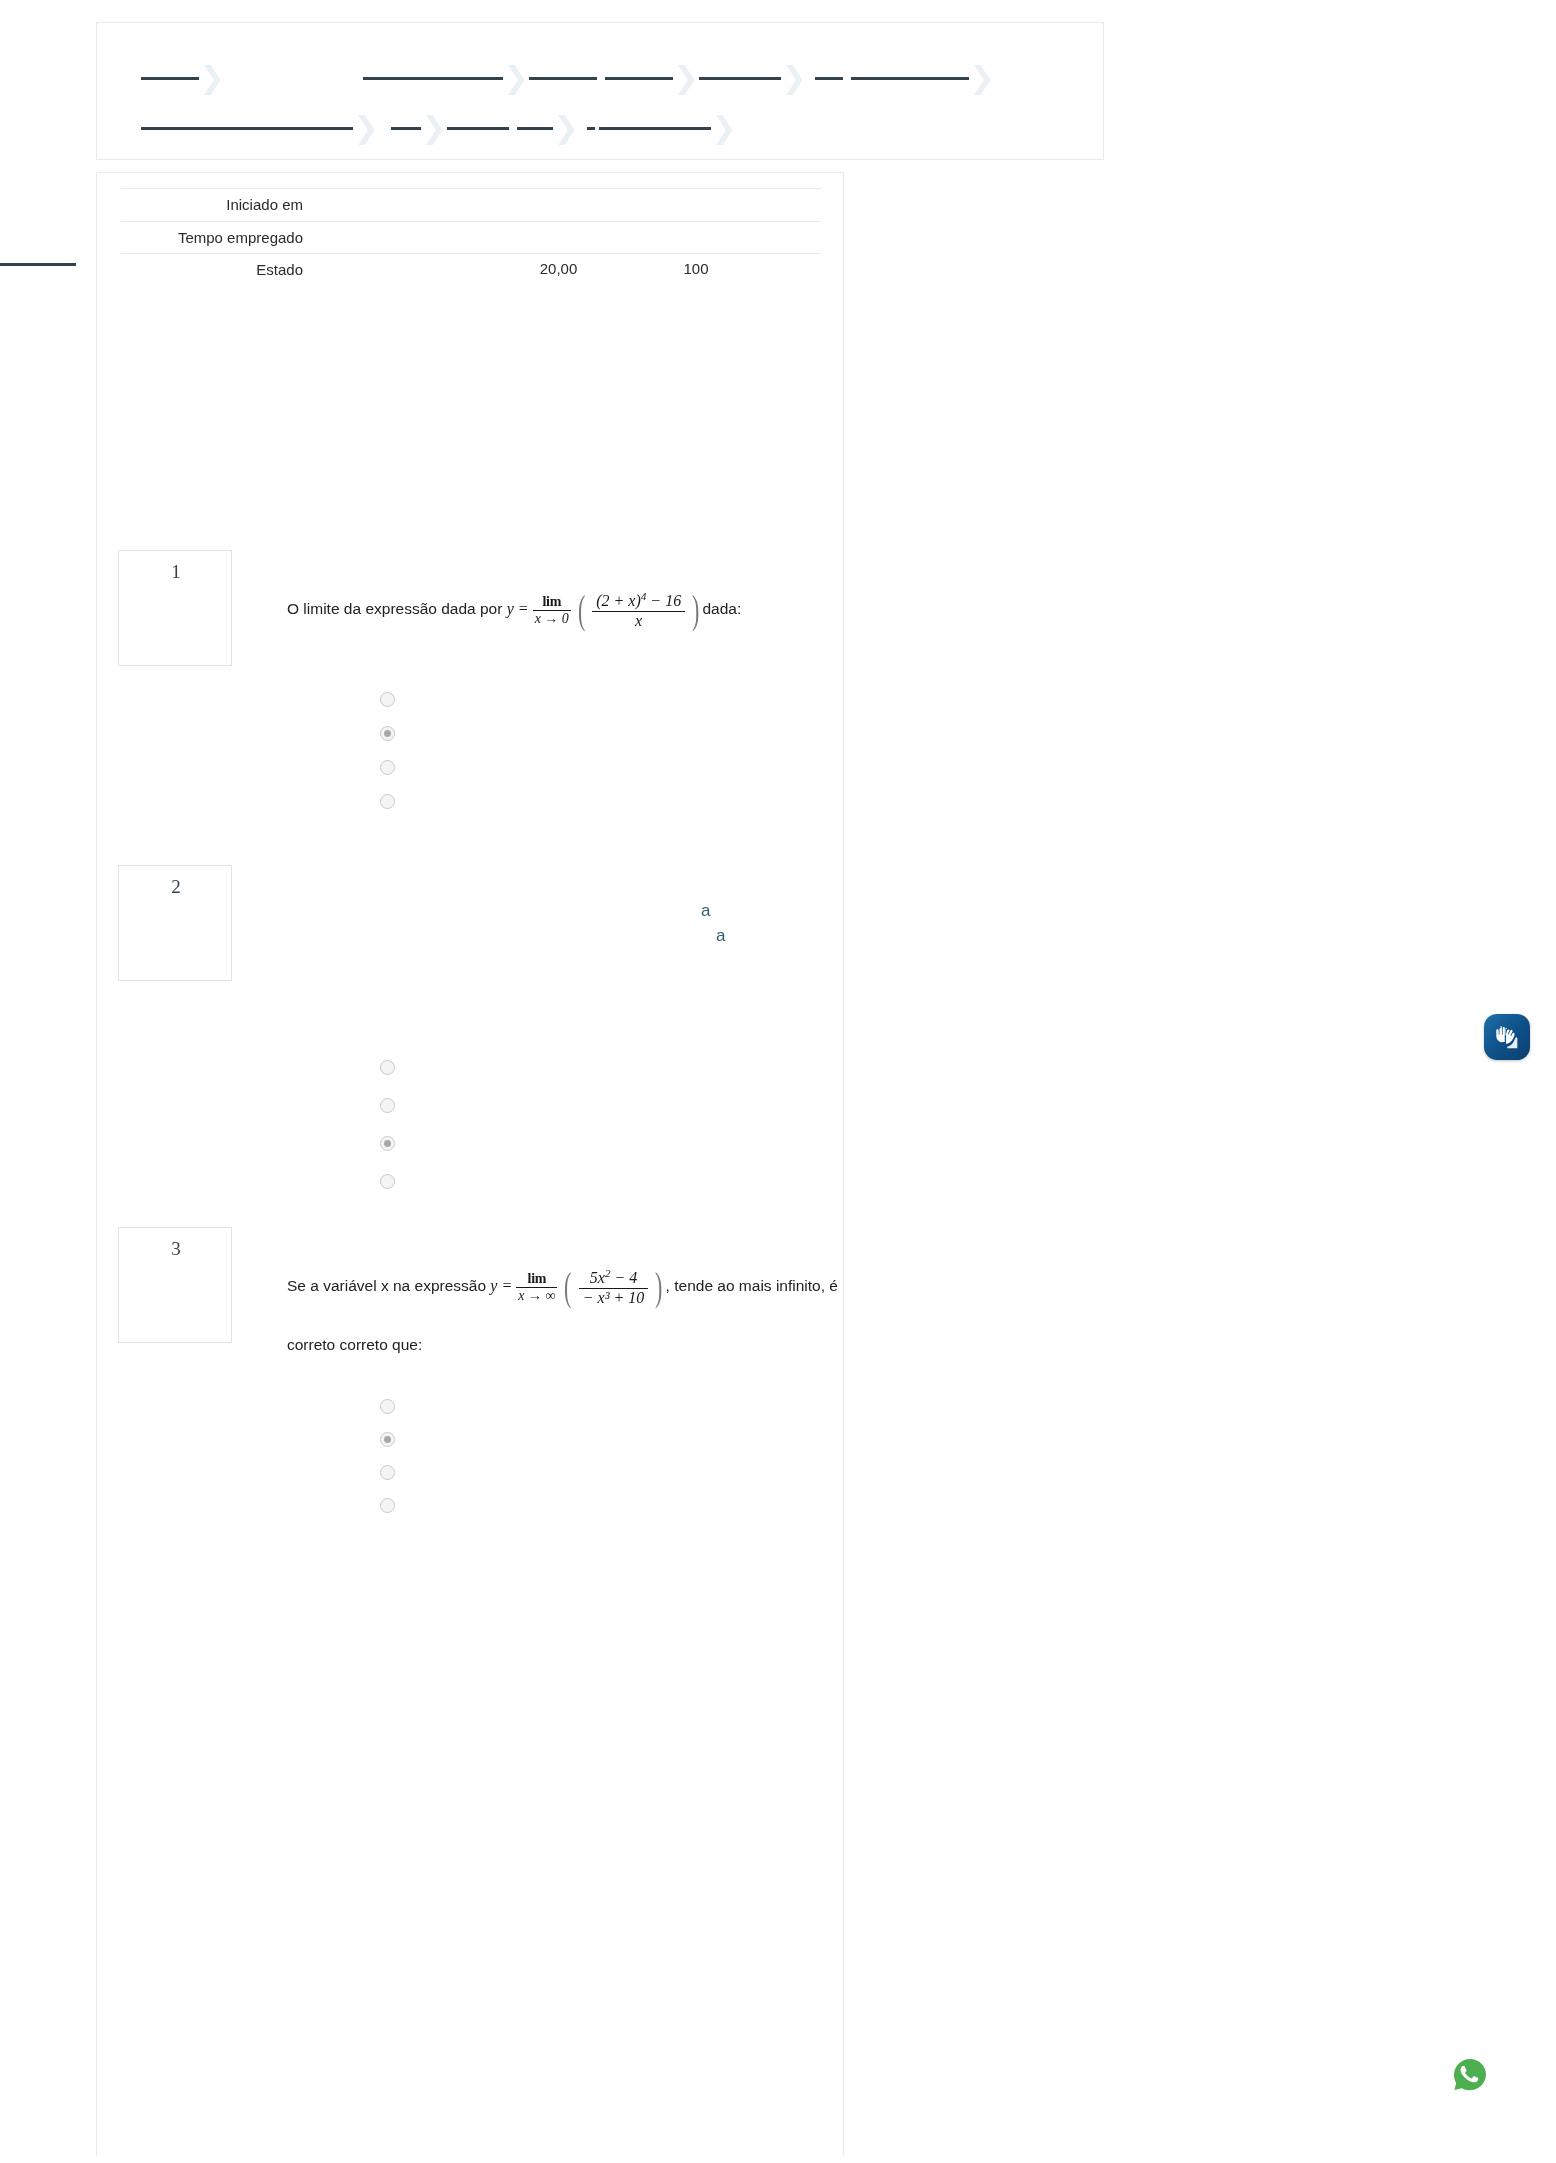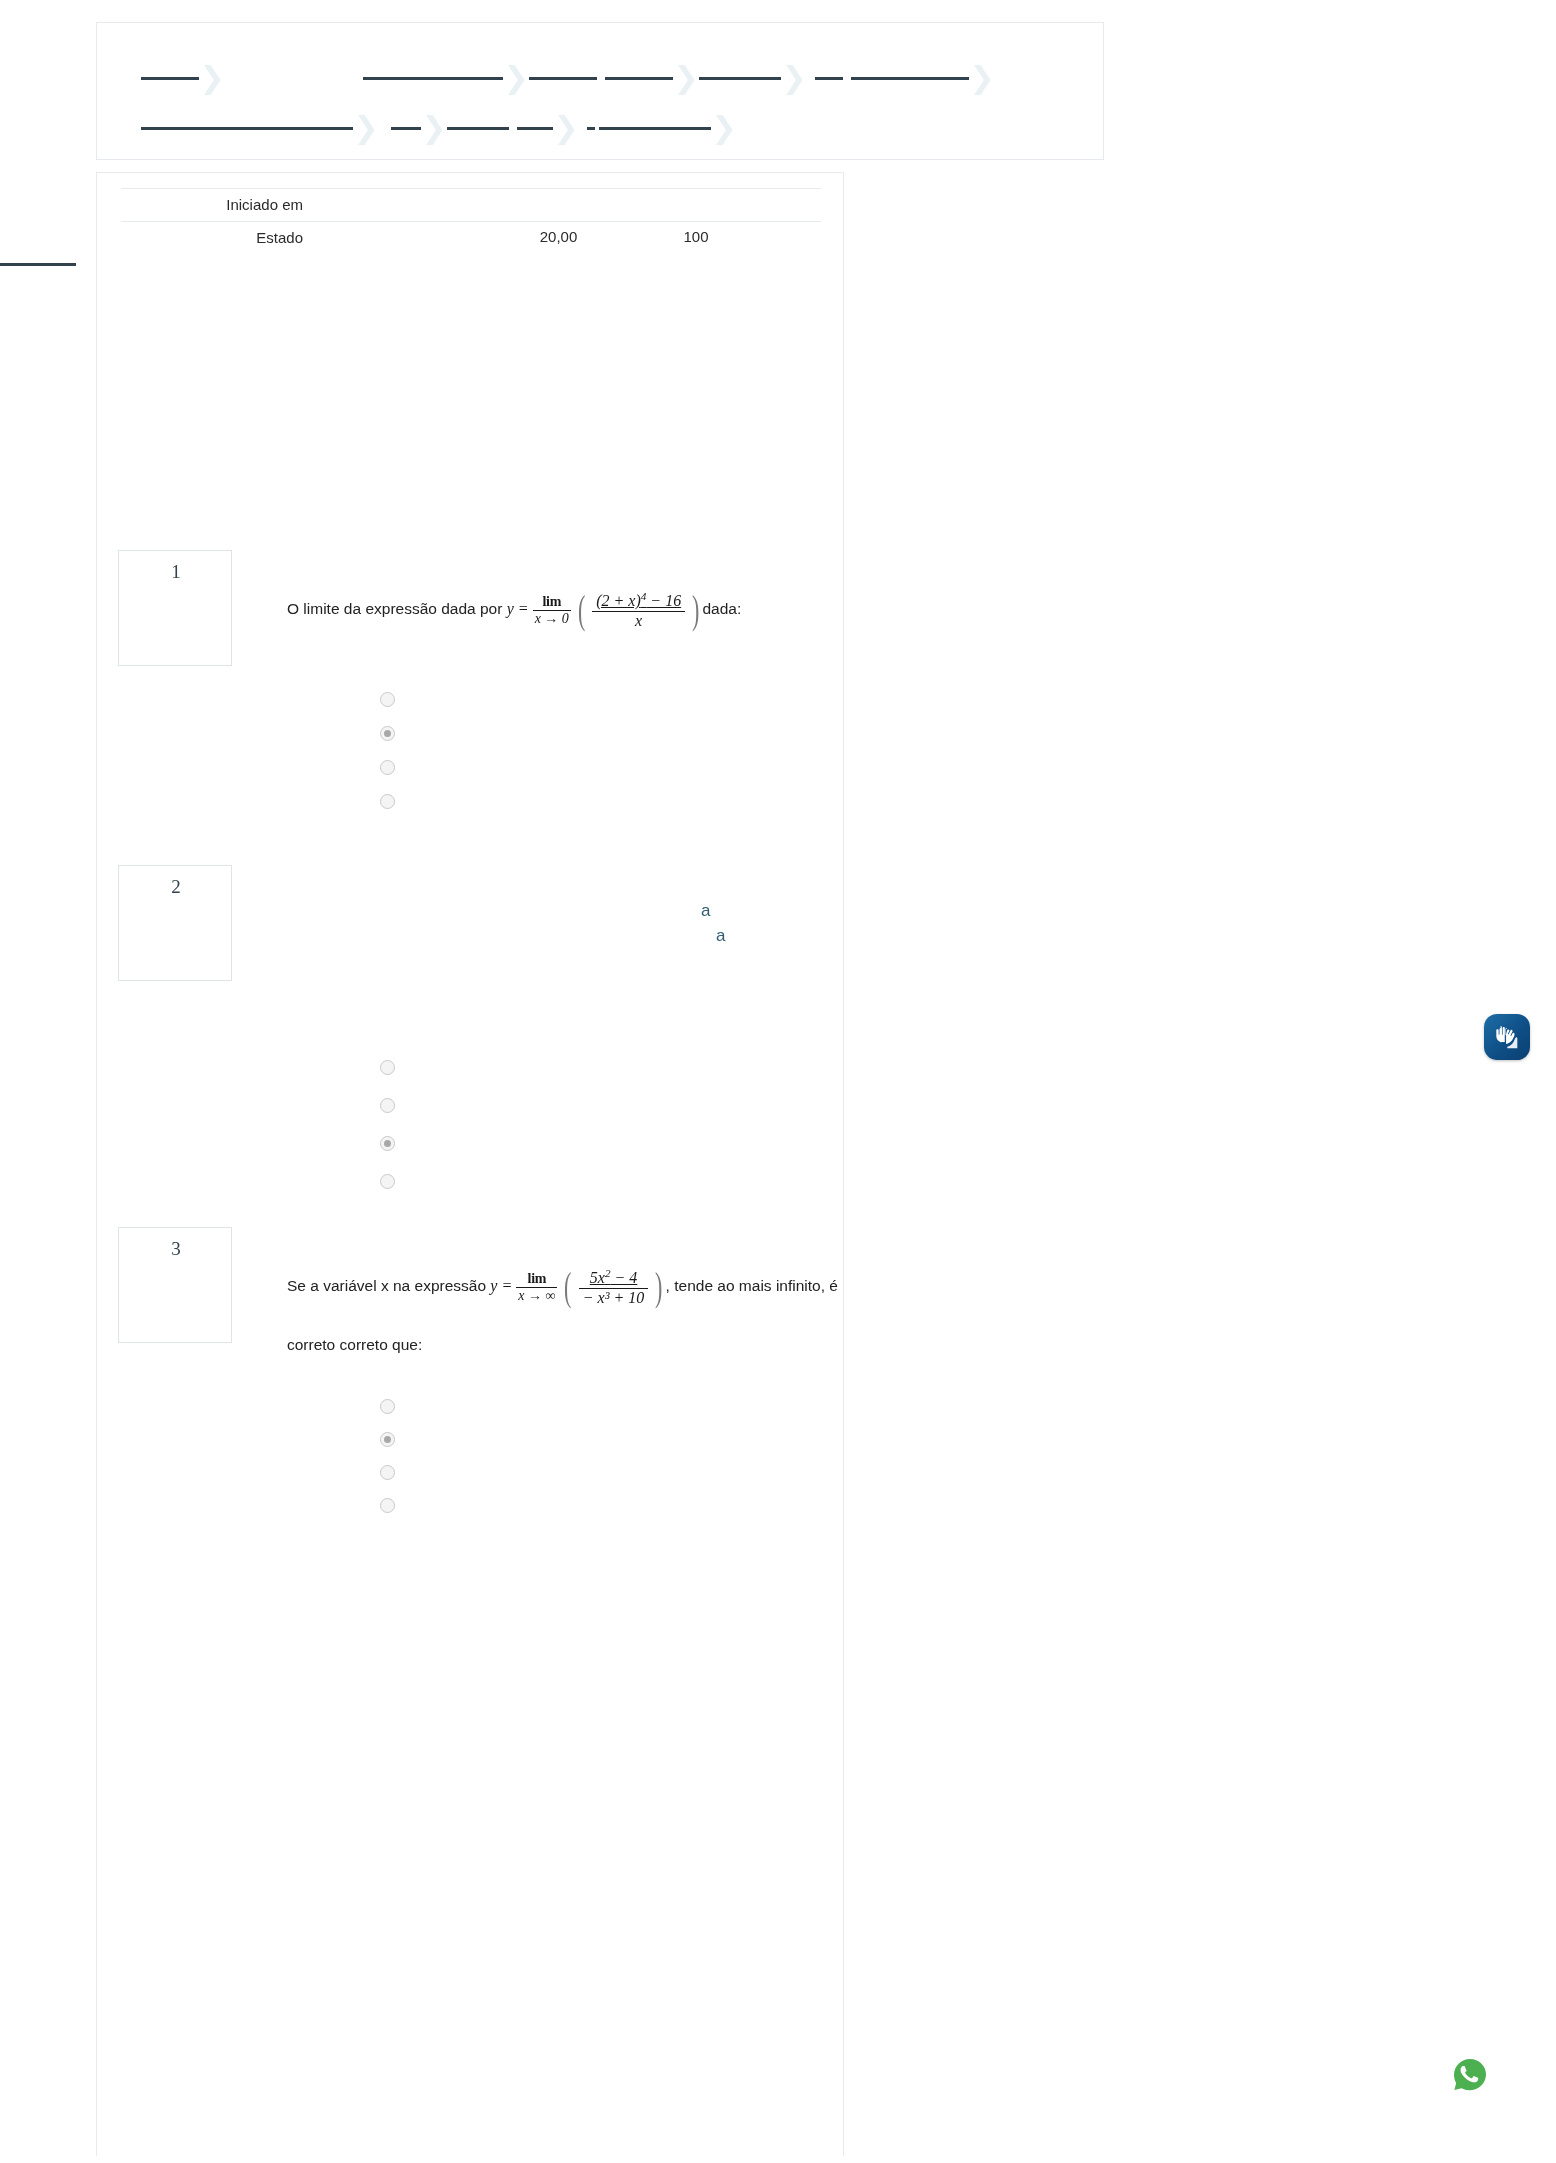--- a/index.html
+++ b/index.html
@@ -316,6 +316,10 @@
     <tbody id="summary-body">
         <tr>
           <td class="label">Iniciado em</td>
+          <td class="value"></td>
+        </tr>
+        <tr>
+          <td class="label">Tempo empregado</td>
           <td class="value"></td>
         </tr>
         <tr>

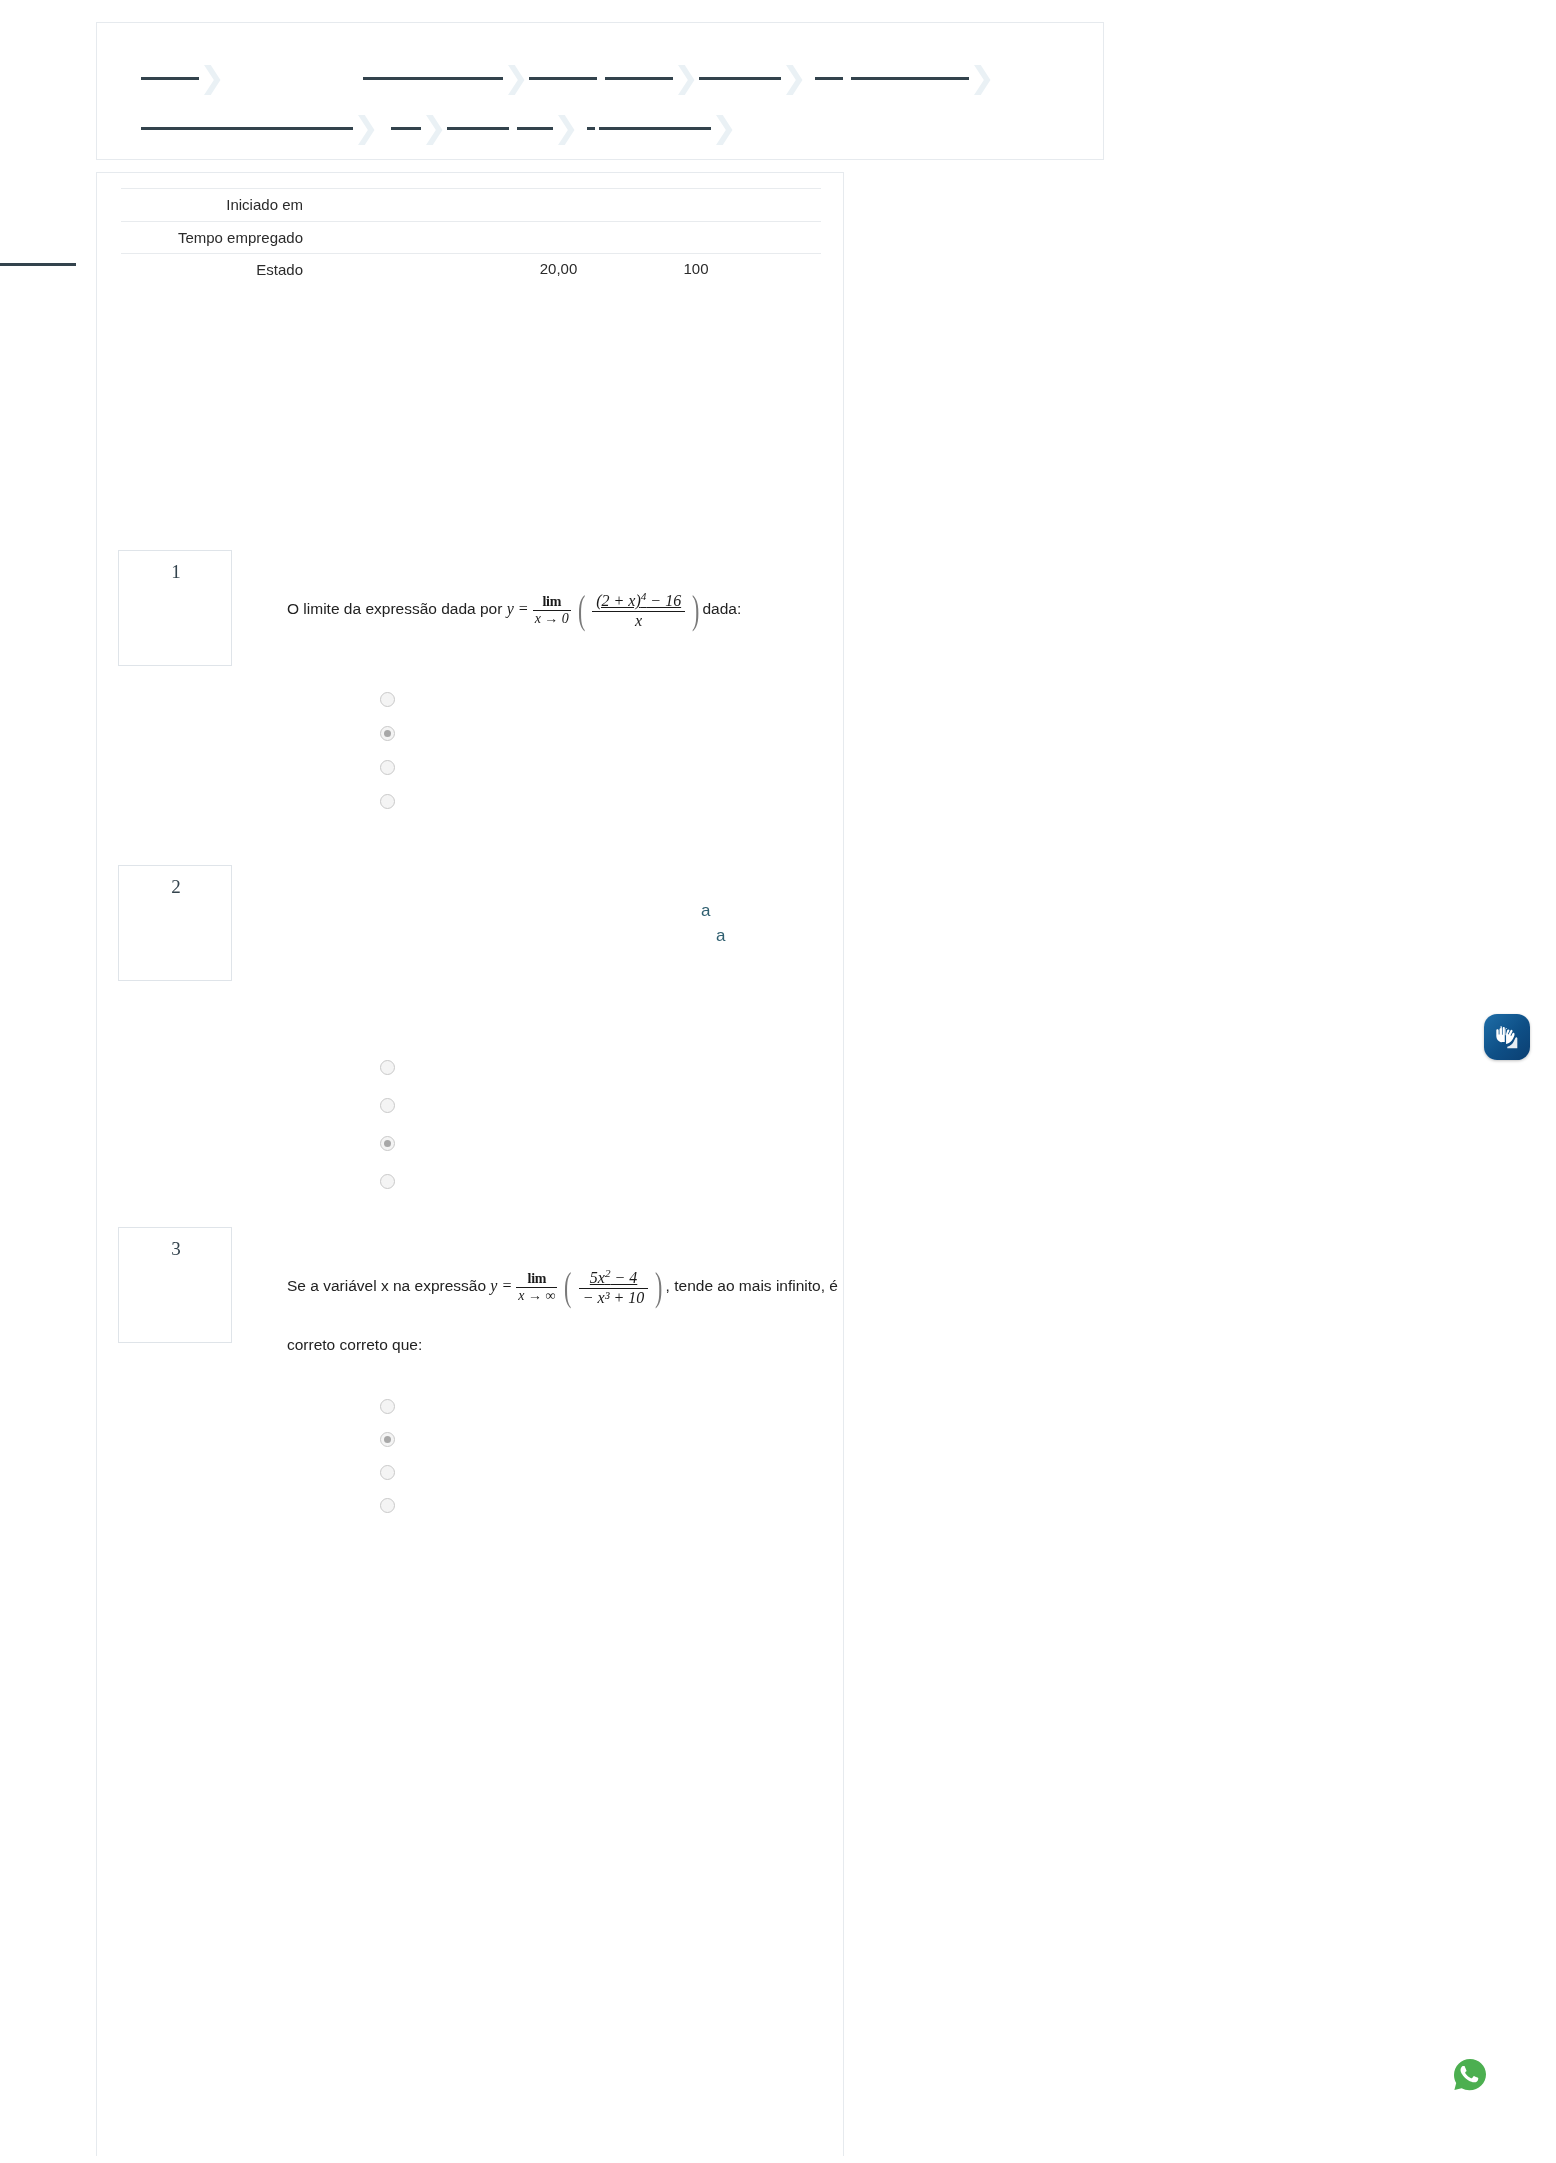--- a/index.html
+++ b/index.html
@@ -163,7 +163,7 @@
     text-align: center;
     line-height: 1.15;
   }
-  .frac > .num { display:block; padding: 0 4px; text-decoration: underline; }
+  .frac > .num { display:block; padding: 0 4px; }
   .frac > .den { display:block; border-top: 1.3px solid #1a1a1a; padding: 0 4px; }
   .limblk {
     display: inline-block;

